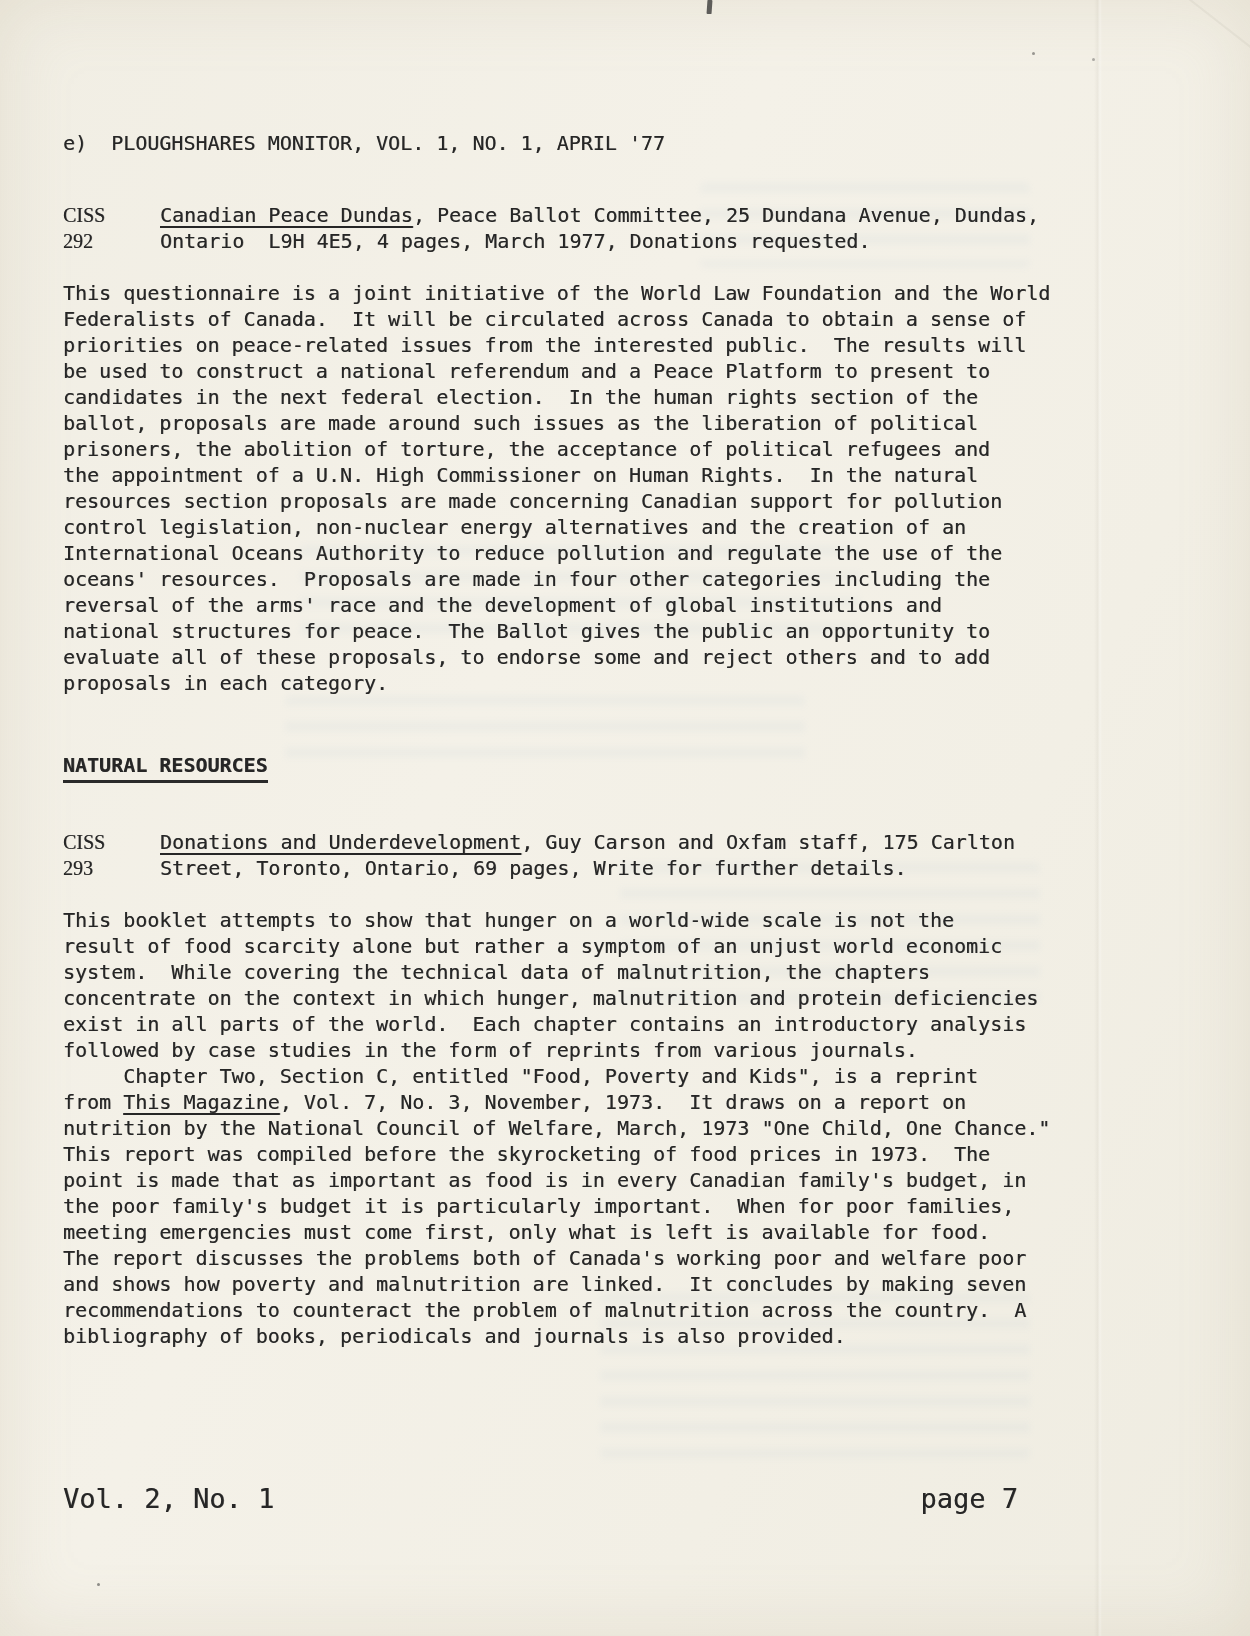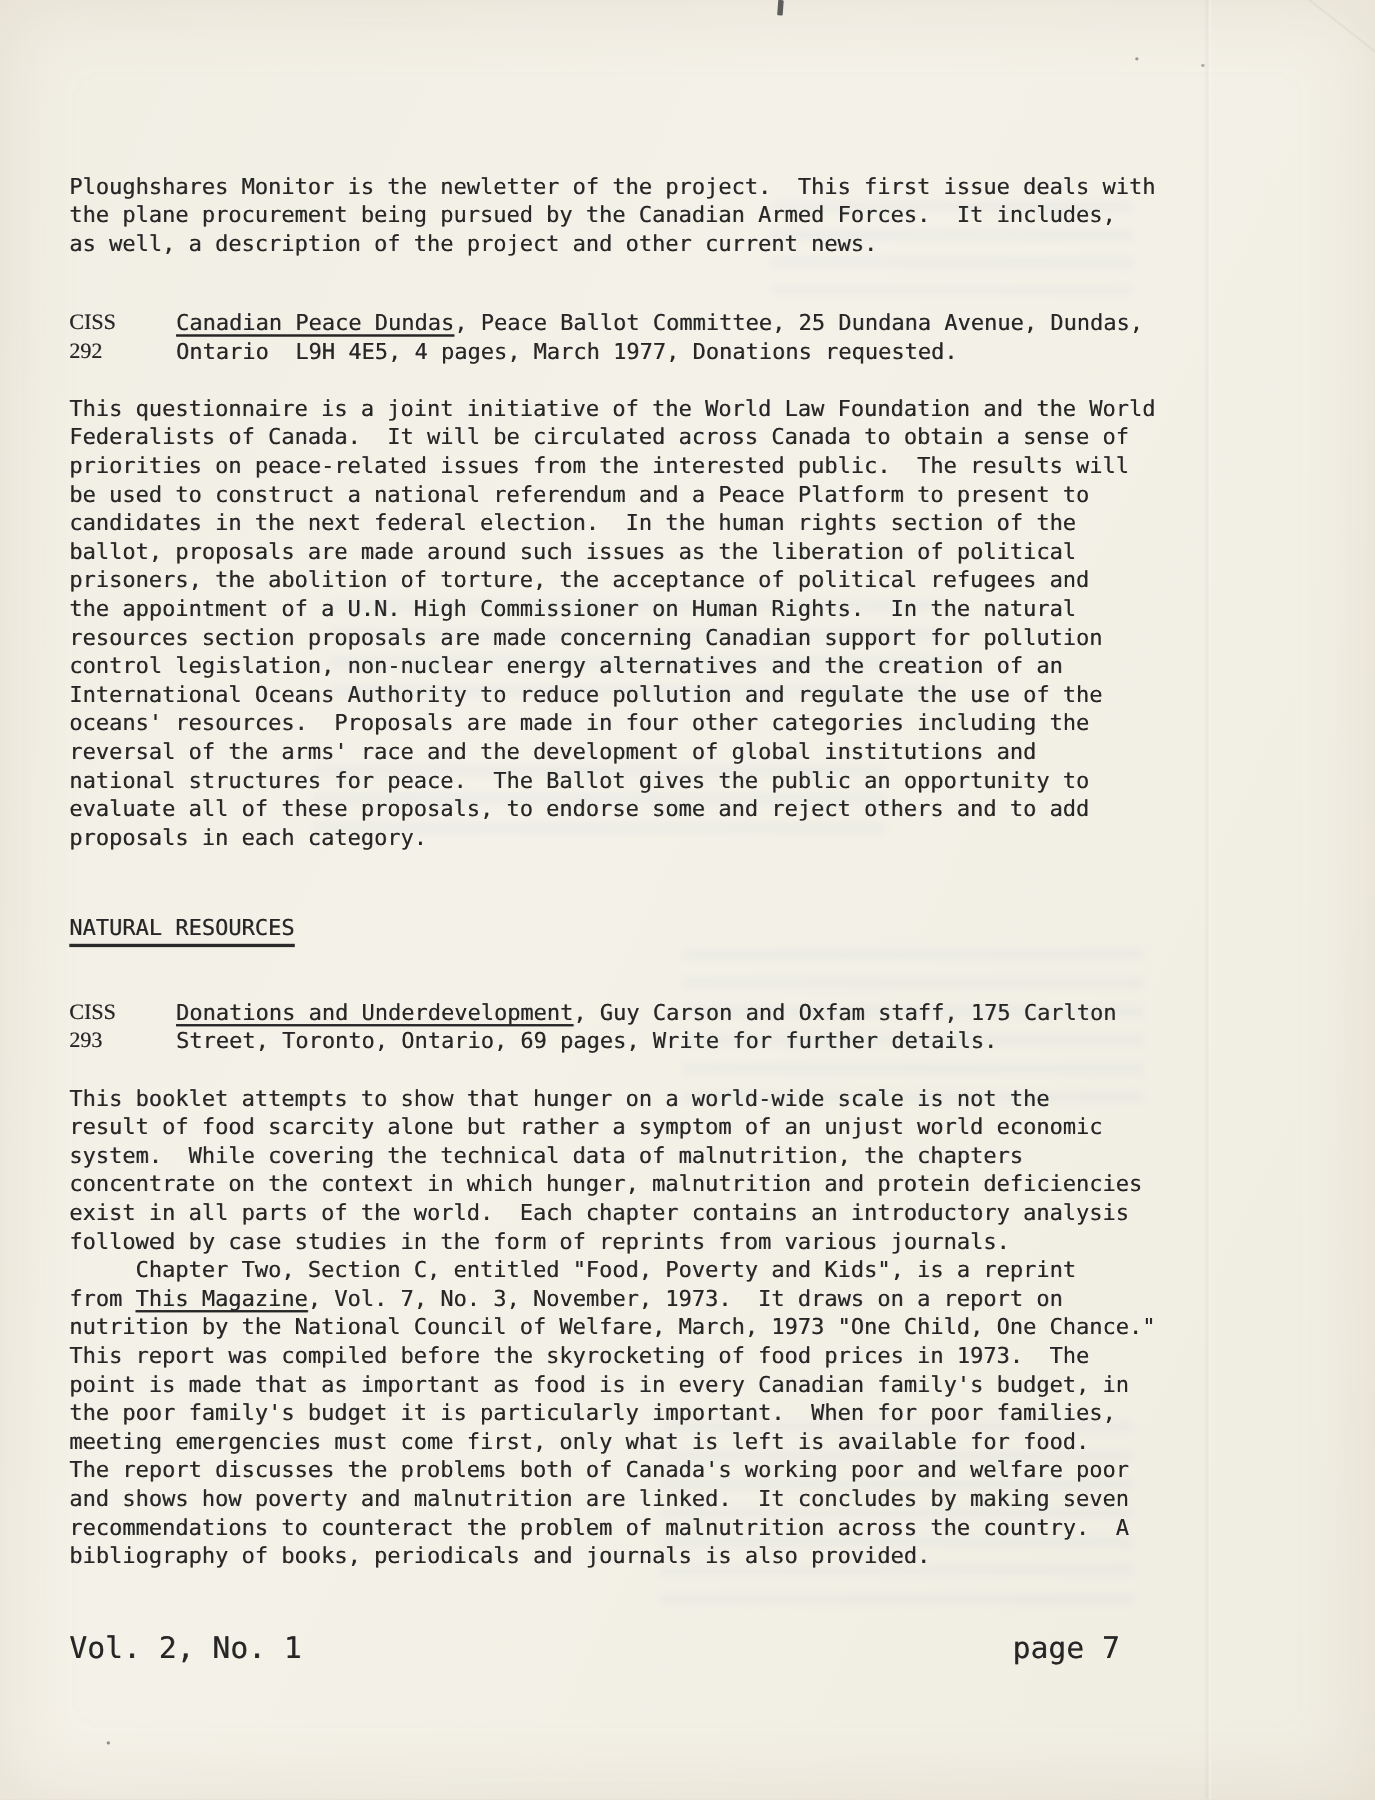--- a/index.html
+++ b/index.html
@@ -94,6 +94,7 @@
 
   <main class="content">
 
+    <div class="heading">e)  PLOUGHSHARES MONITOR, VOL. 1, NO. 1, APRIL '77</div>
 
     <p class="para">Ploughshares Monitor is the newletter of the project.  This first issue deals with
 the plane procurement being pursued by the Canadian Armed Forces.  It includes,

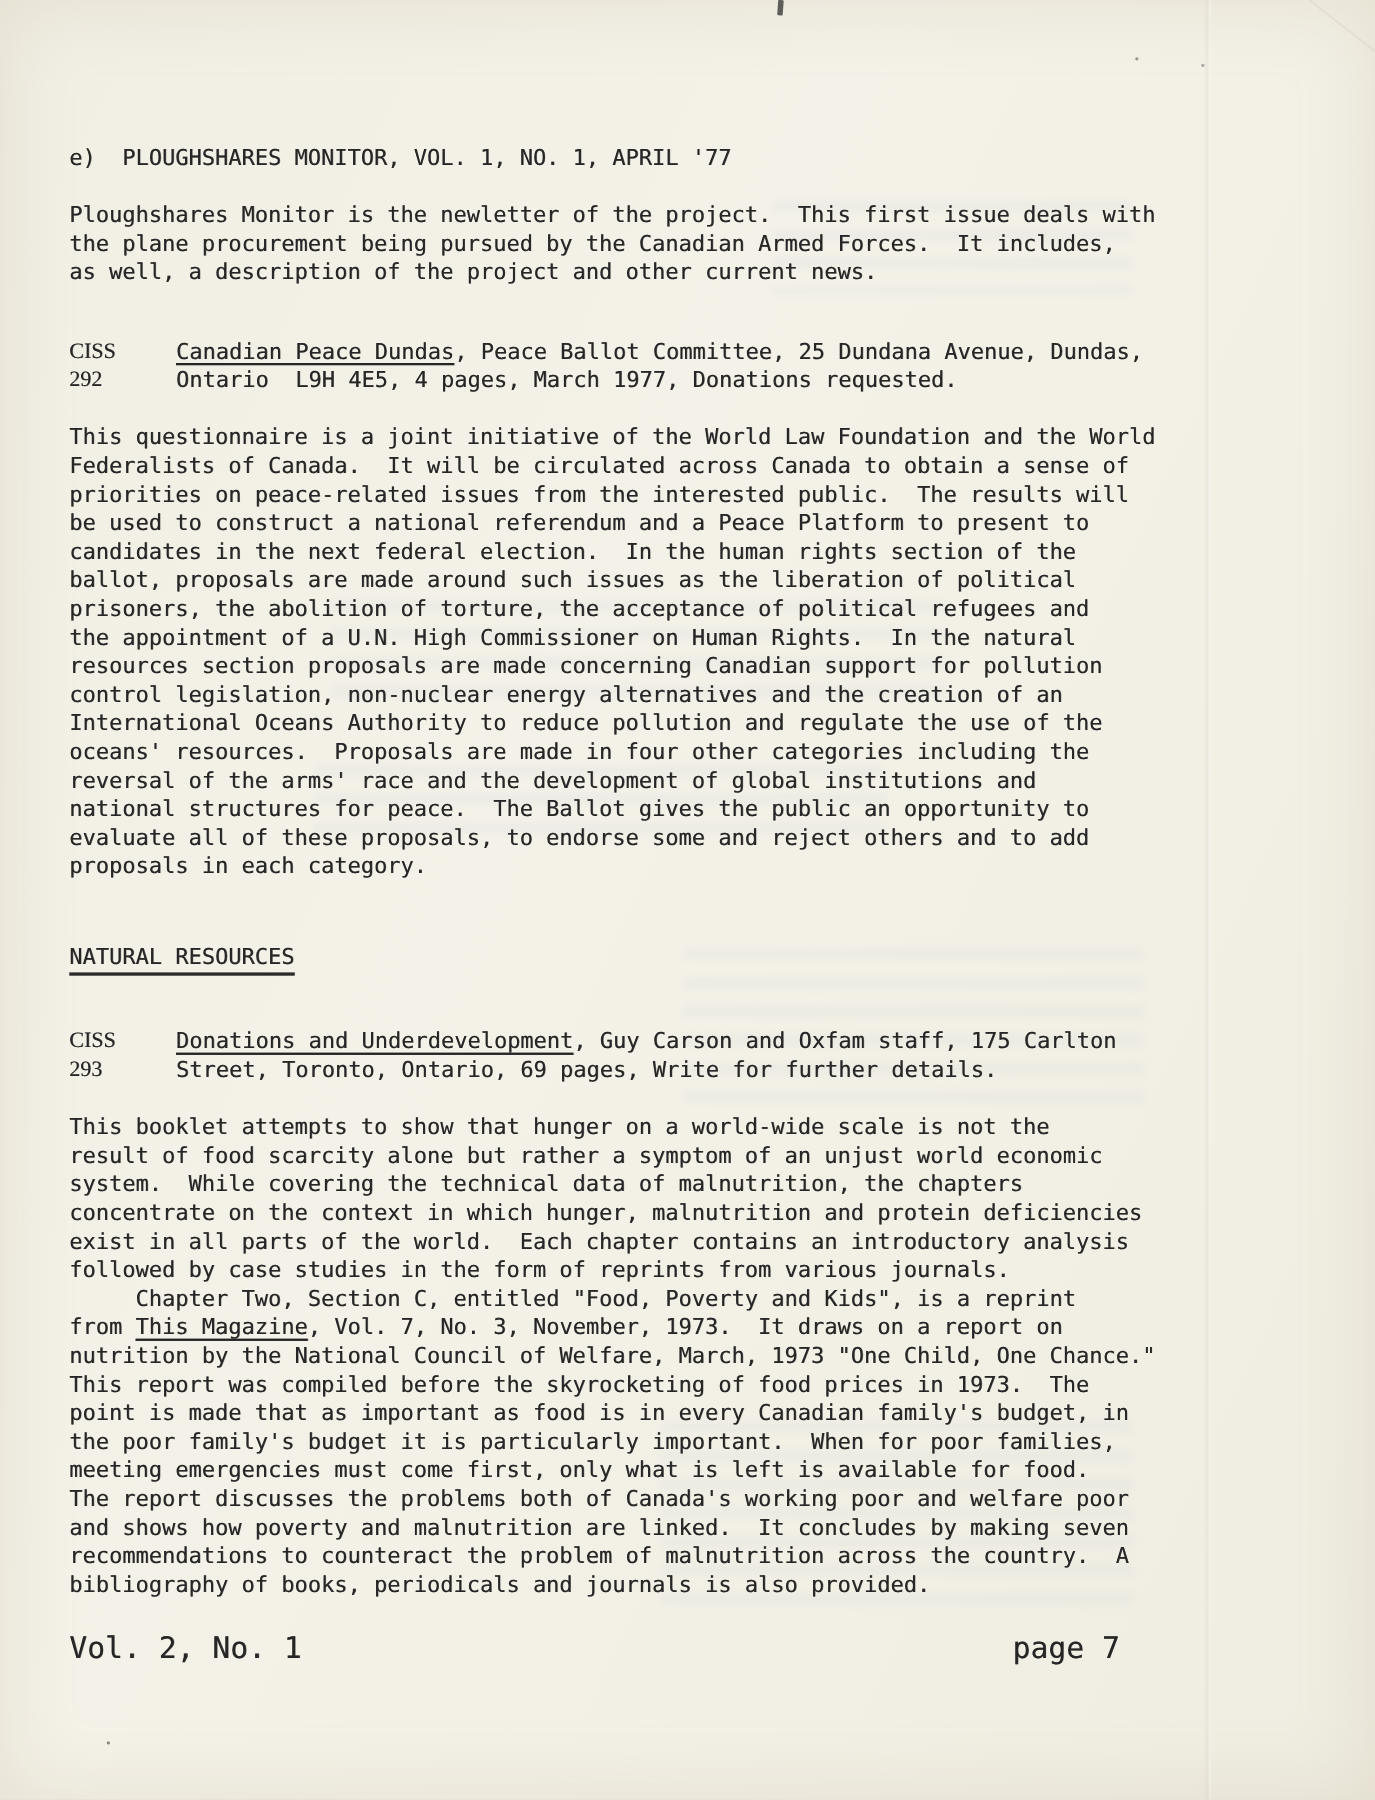--- a/index.html
+++ b/index.html
@@ -96,9 +96,6 @@
 
     <div class="heading">e)  PLOUGHSHARES MONITOR, VOL. 1, NO. 1, APRIL '77</div>
 
-    <p class="para">Ploughshares Monitor is the newletter of the project.  This first issue deals with
-the plane procurement being pursued by the Canadian Armed Forces.  It includes,
-as well, a description of the project and other current news.</p>
 
     <div class="entry">
       <div class="entry-id">CISS

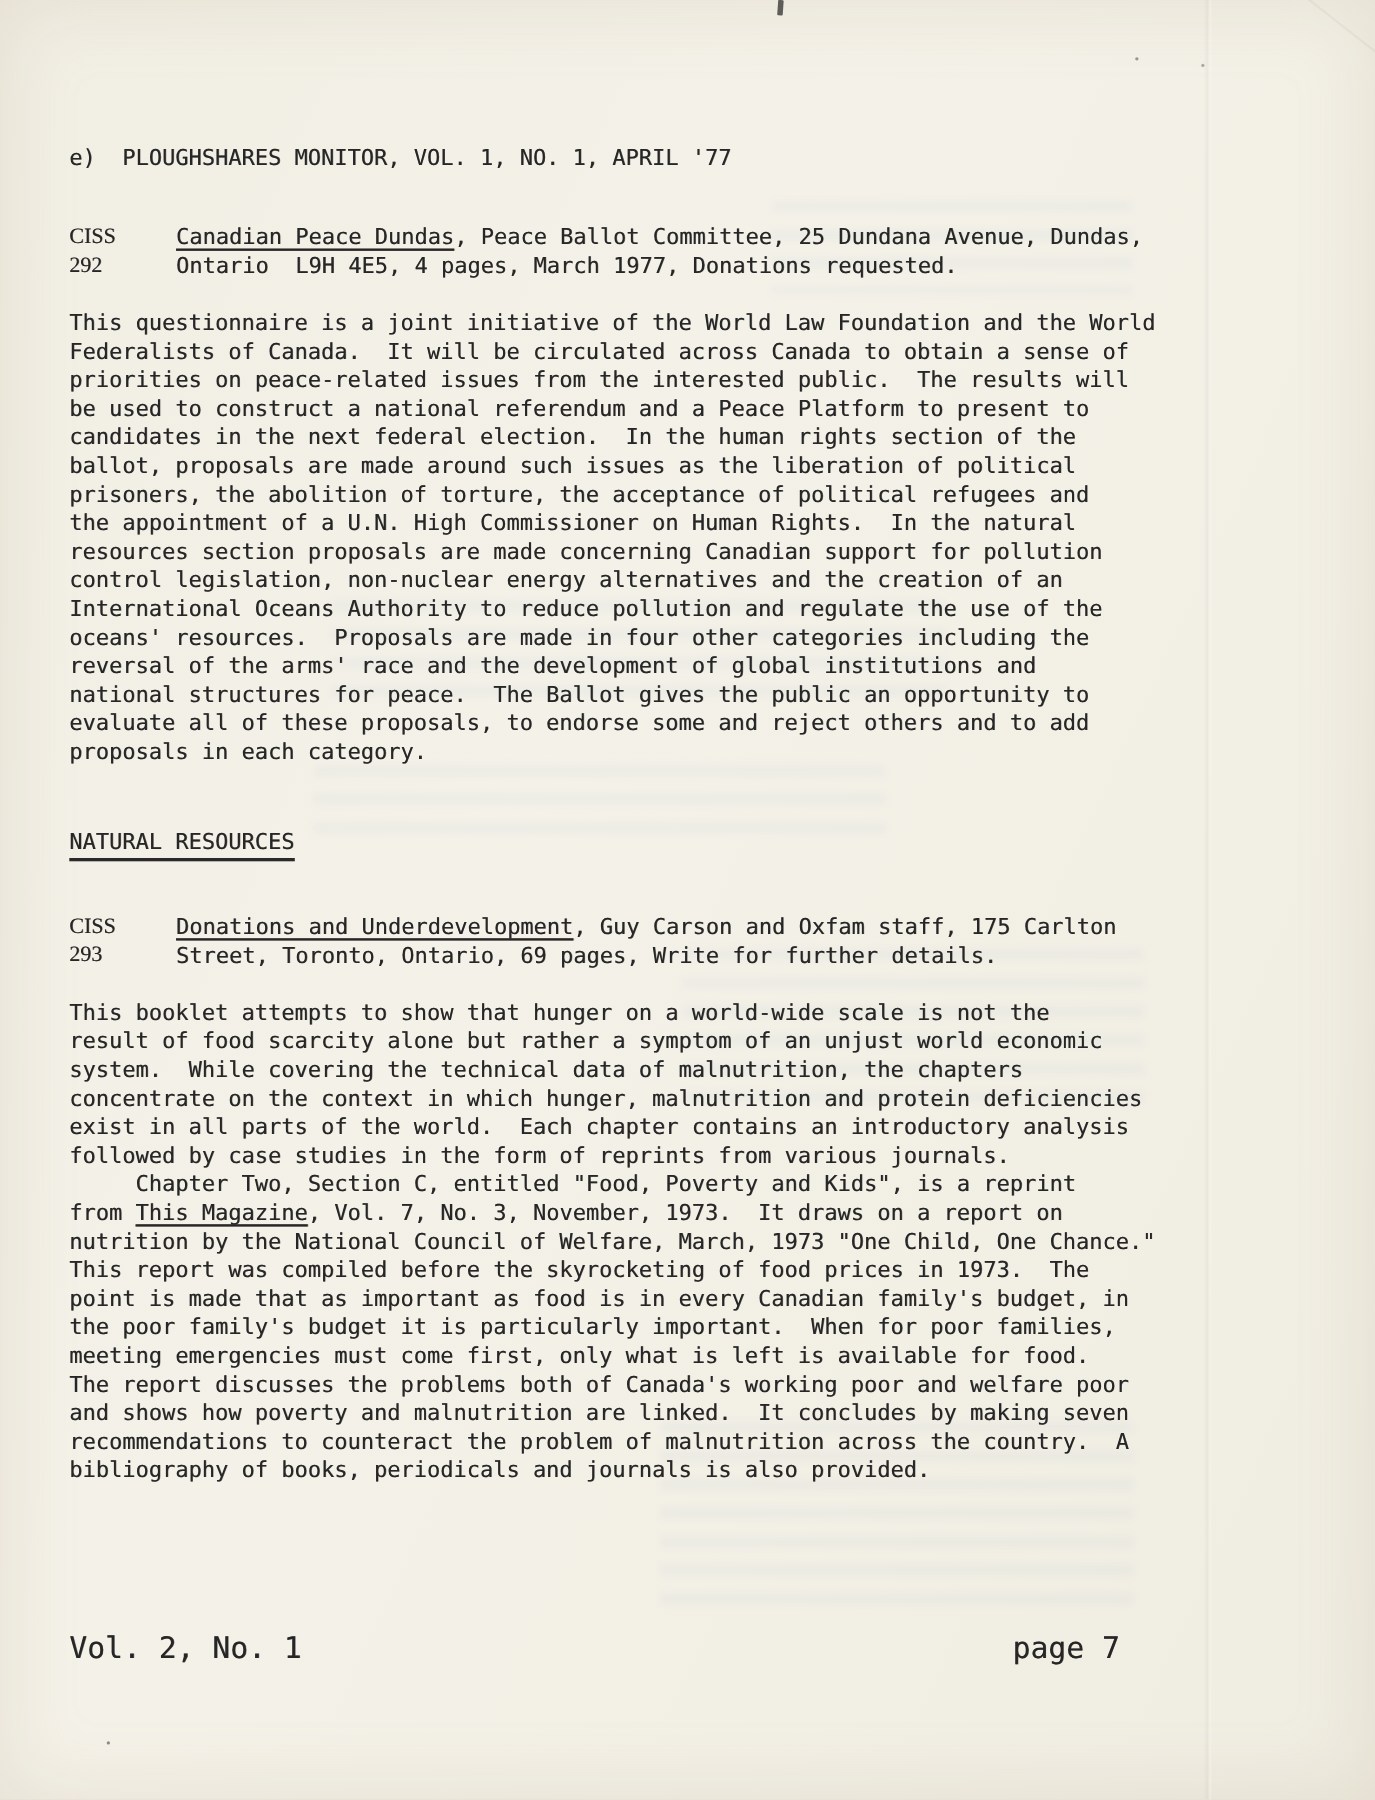--- a/index.html
+++ b/index.html
@@ -35,7 +35,7 @@
     text-decoration-thickness: 2px;
     text-underline-offset: 4px;
   }
-  .section { margin: 56px 0 0 0; font-size: 20px; font-weight: normal; }
+  .section { margin: 56px 0 0 0; font-size: 20px; font-weight: bold; }
   .section-text {
     display: inline-block;
     border-bottom: 3px solid #2a2a2a;

